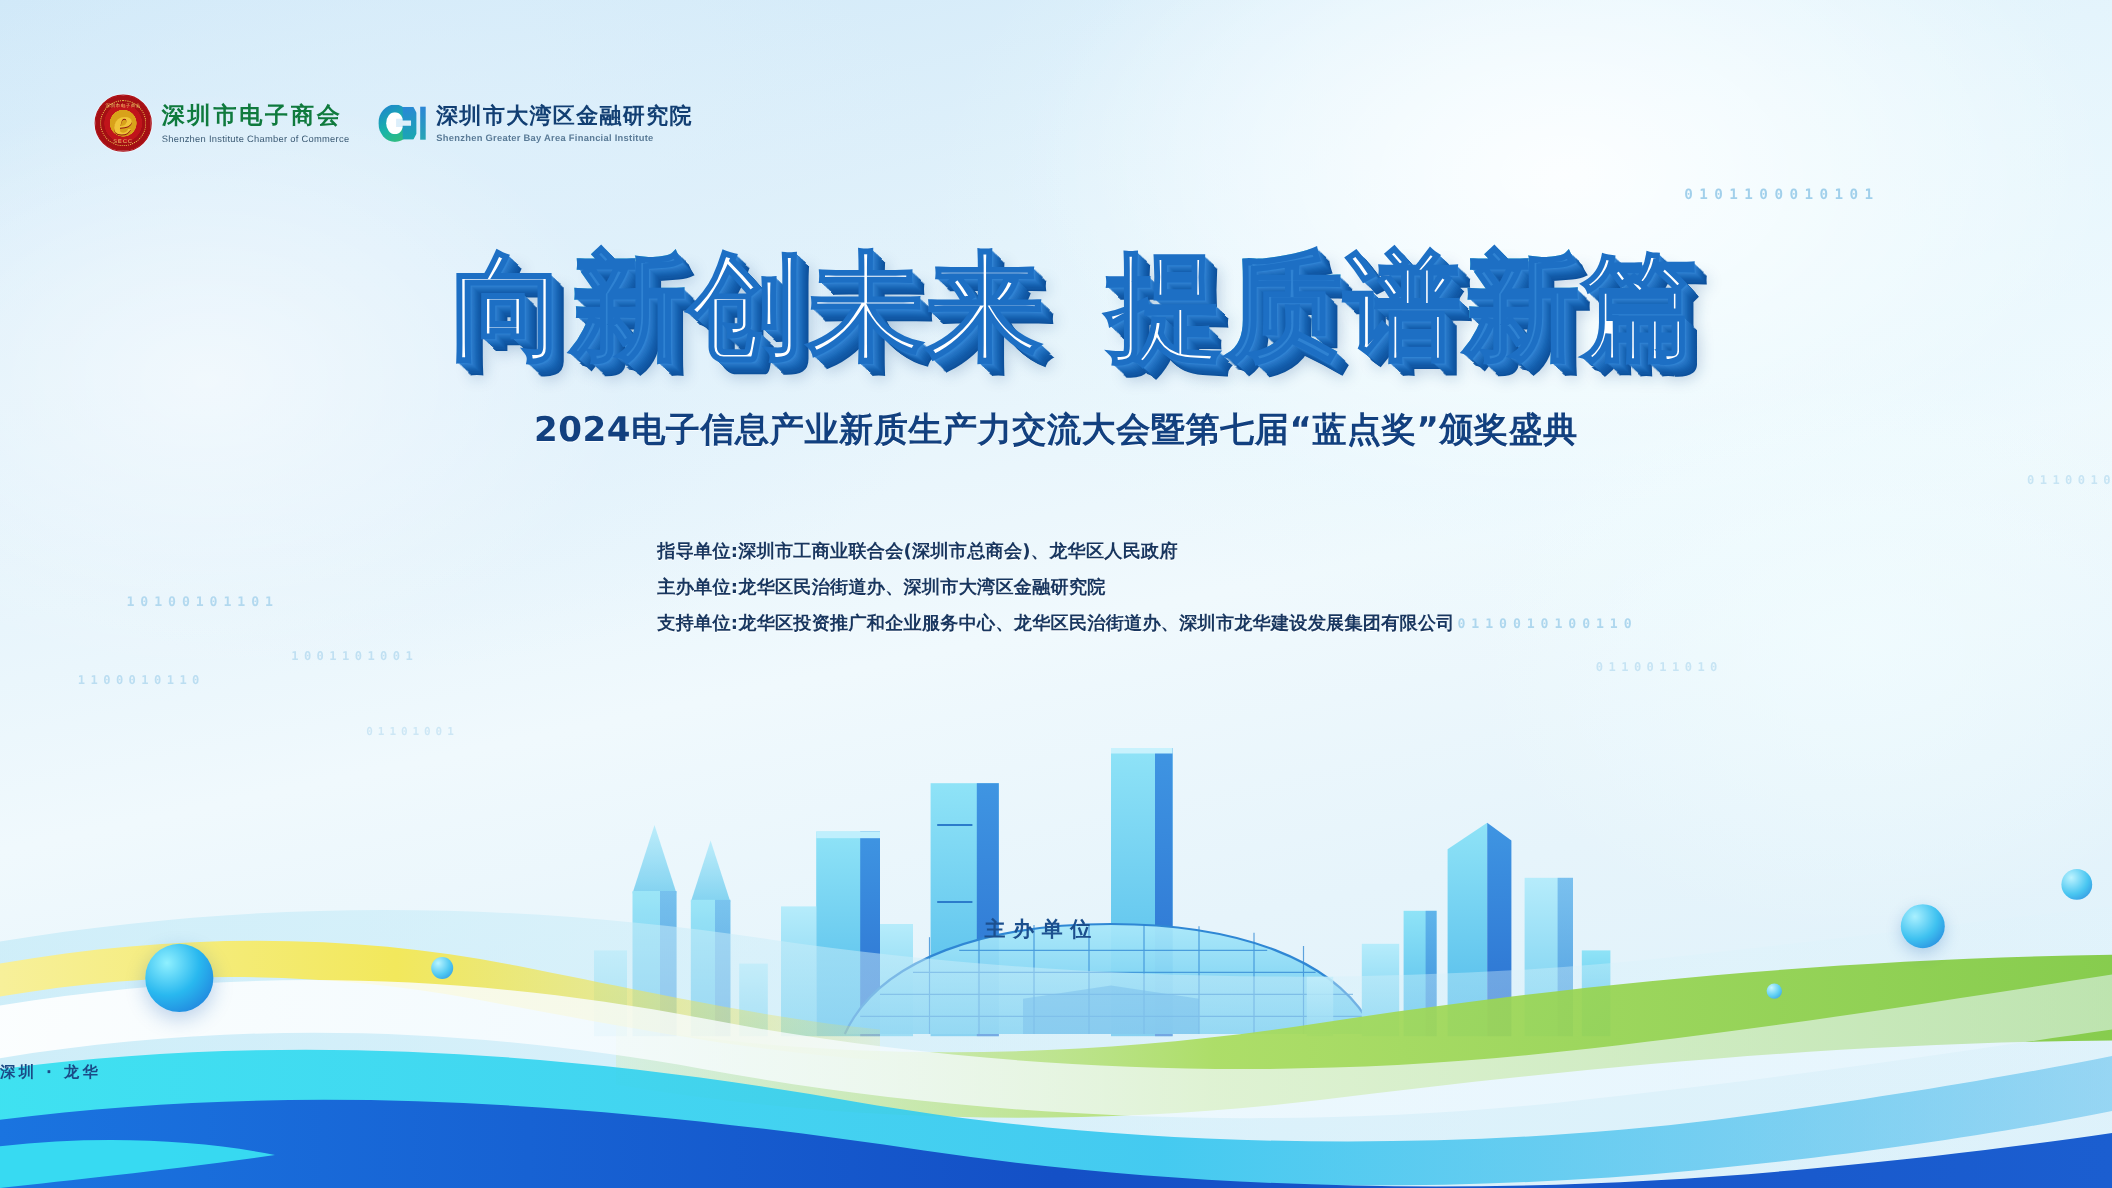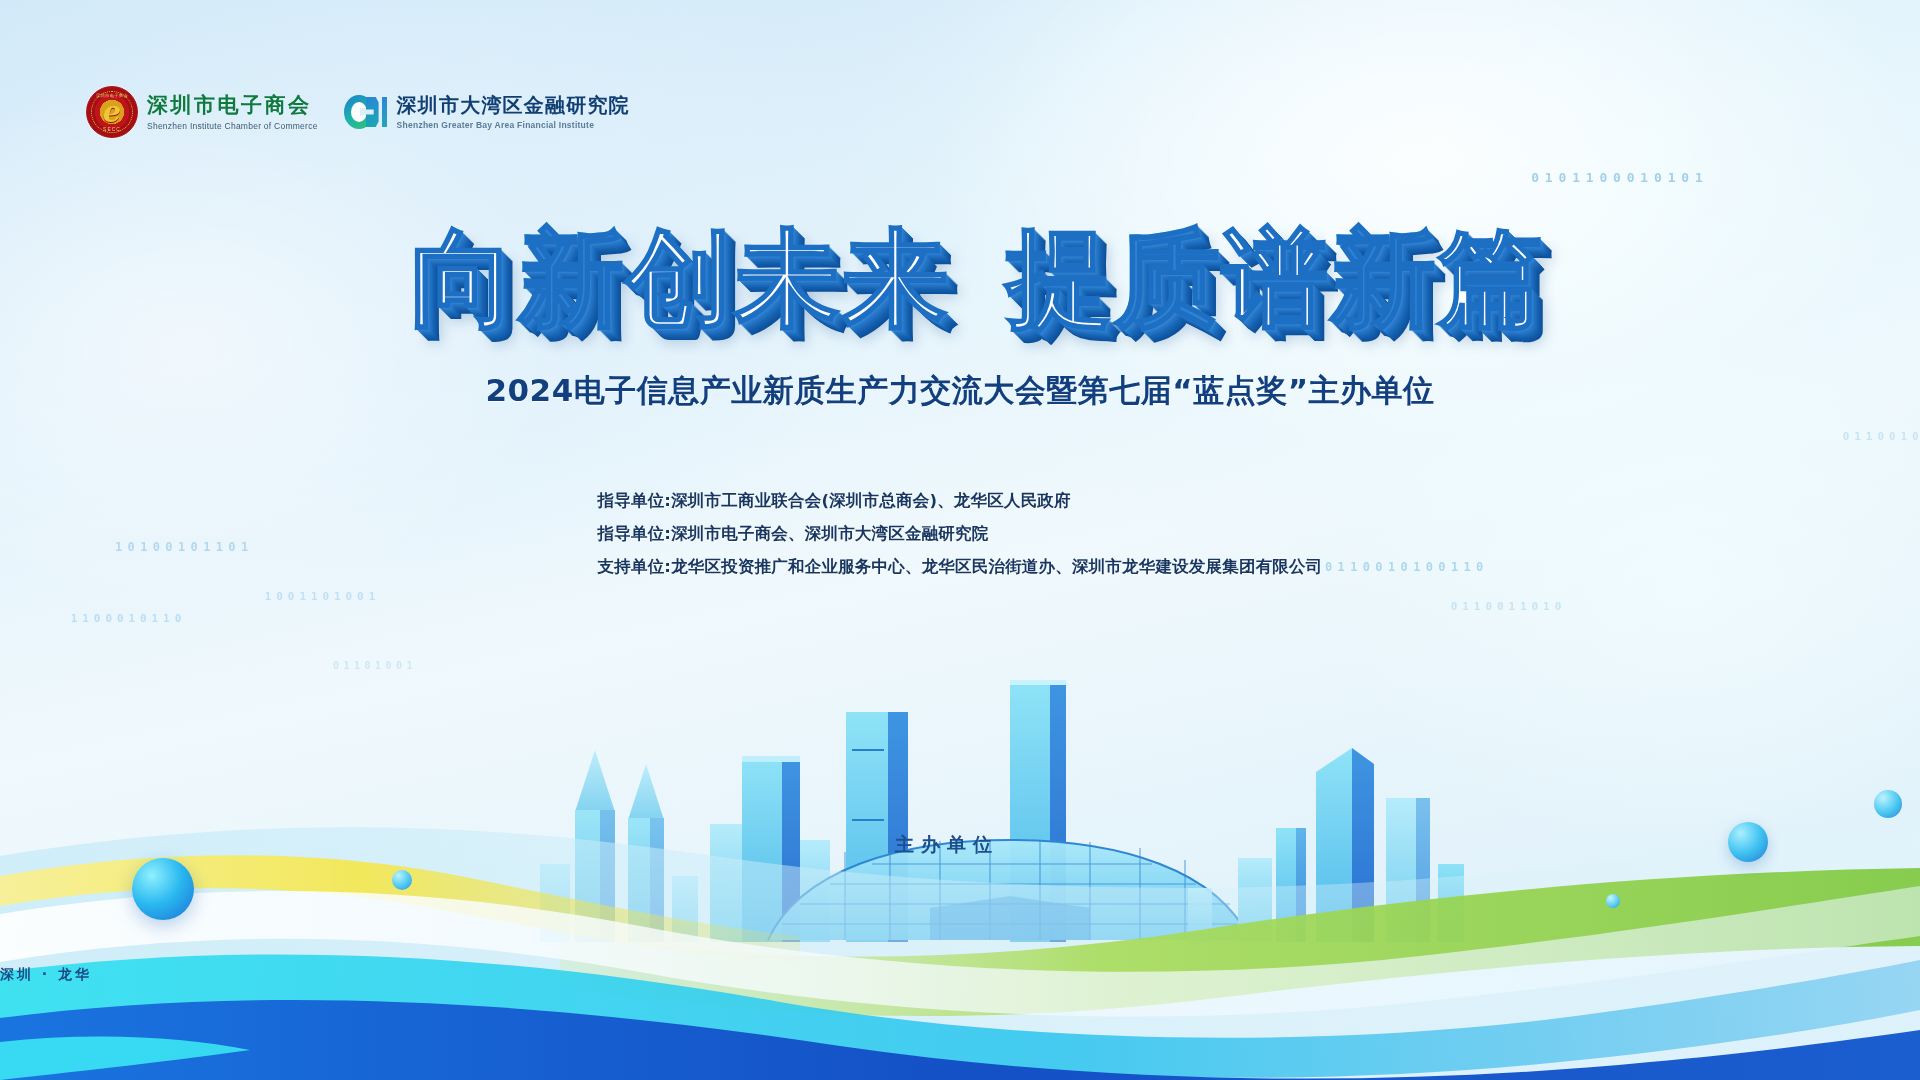--- a/index.html
+++ b/index.html
@@ -332,7 +332,7 @@
 
   <div id="title"><span class="ch">向</span><span class="ch accent">新</span><span class="ch">创</span><span class="ch">未</span><span class="ch">来</span><span class="gap"></span><span class="ch">提</span><span class="ch accent">质</span><span class="ch">谱</span><span class="ch accent">新</span><span class="ch">篇</span></div>
 
-  <div id="subtitle">2024电子信息产业新质生产力交流大会暨第七届“蓝点奖”主办单位</div>
+  <div id="subtitle">2024电子信息产业新质生产力交流大会暨第七届“蓝点奖”颁奖盛典</div>
 
   <div id="orgs">
     <div class="inner">

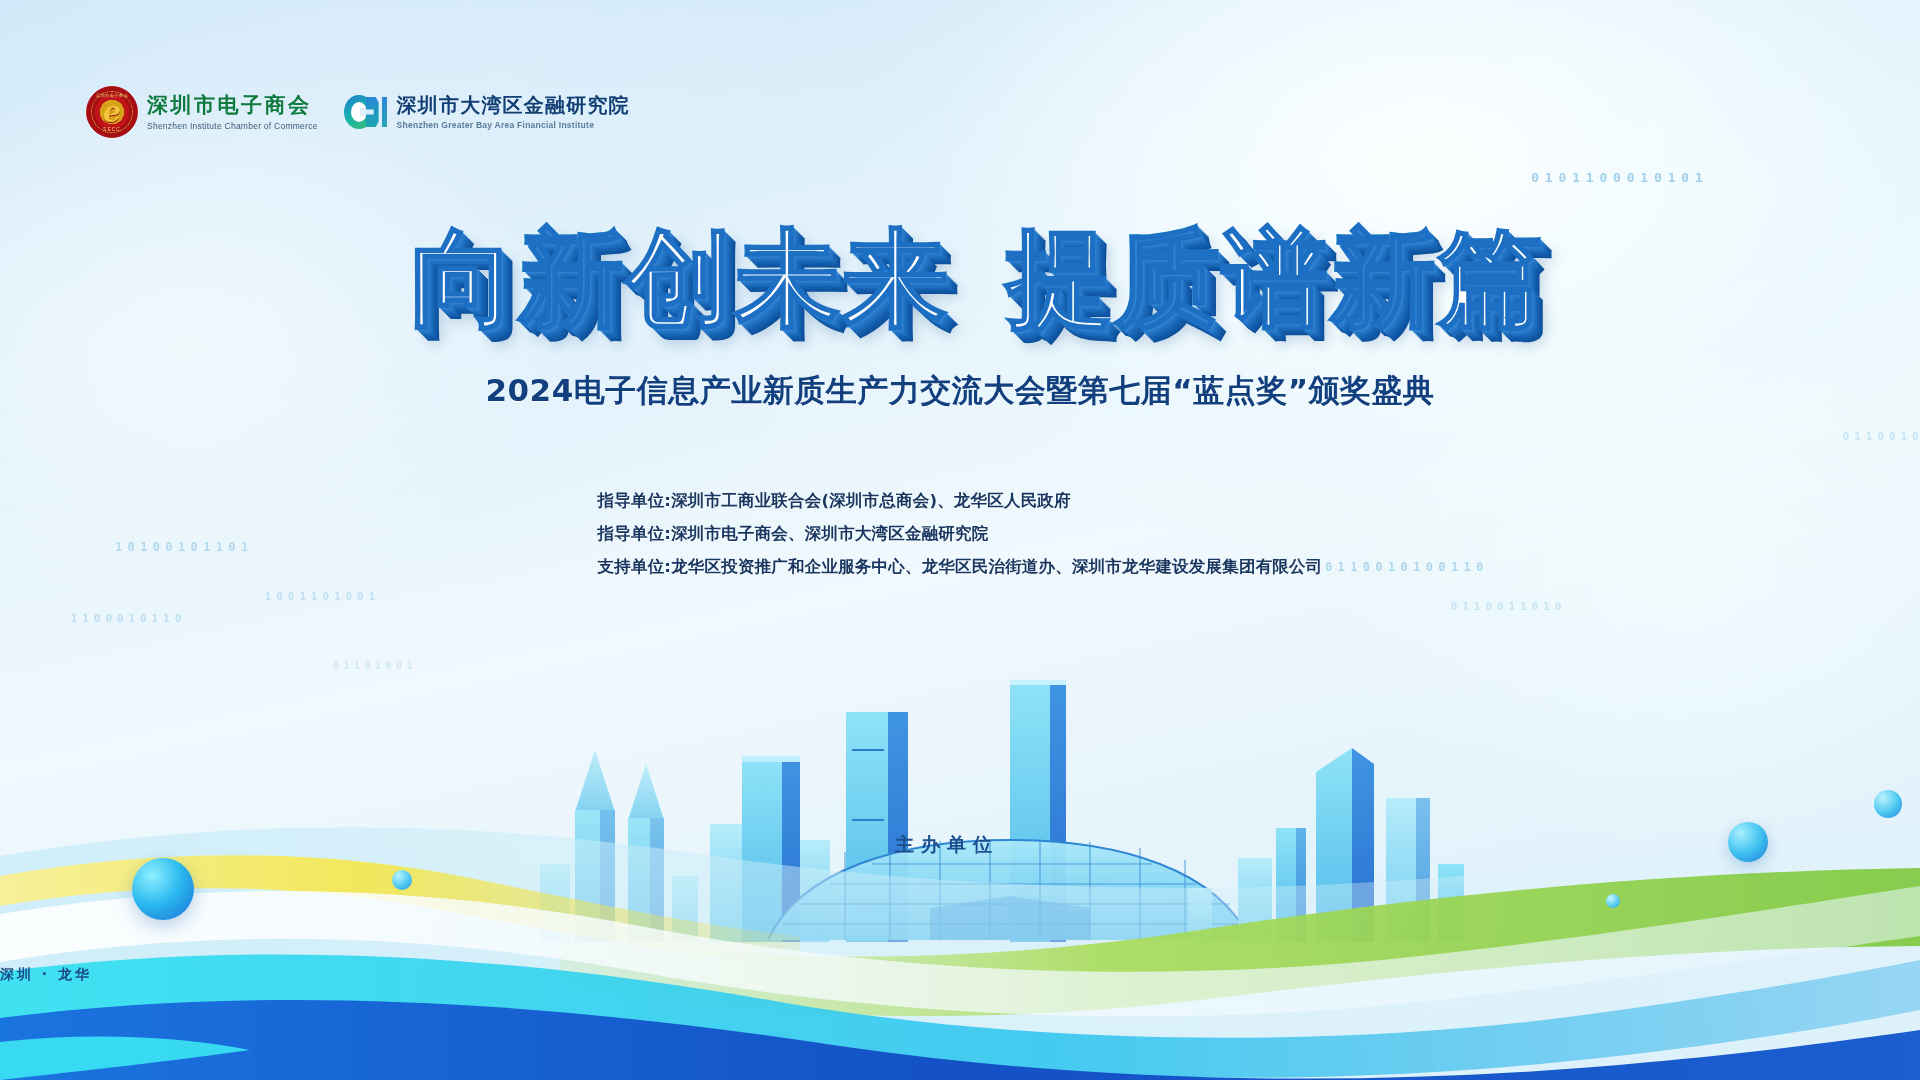--- a/index.html
+++ b/index.html
@@ -337,7 +337,7 @@
   <div id="orgs">
     <div class="inner">
       <div class="row">指导单位:深圳市工商业联合会(深圳市总商会)、龙华区人民政府</div>
-      <div class="row">指导单位:深圳市电子商会、深圳市大湾区金融研究院</div>
+      <div class="row">主办单位:龙华区民治街道办、深圳市大湾区金融研究院</div>
       <div class="row">支持单位:龙华区投资推广和企业服务中心、龙华区民治街道办、深圳市龙华建设发展集团有限公司</div>
     </div>
   </div>

